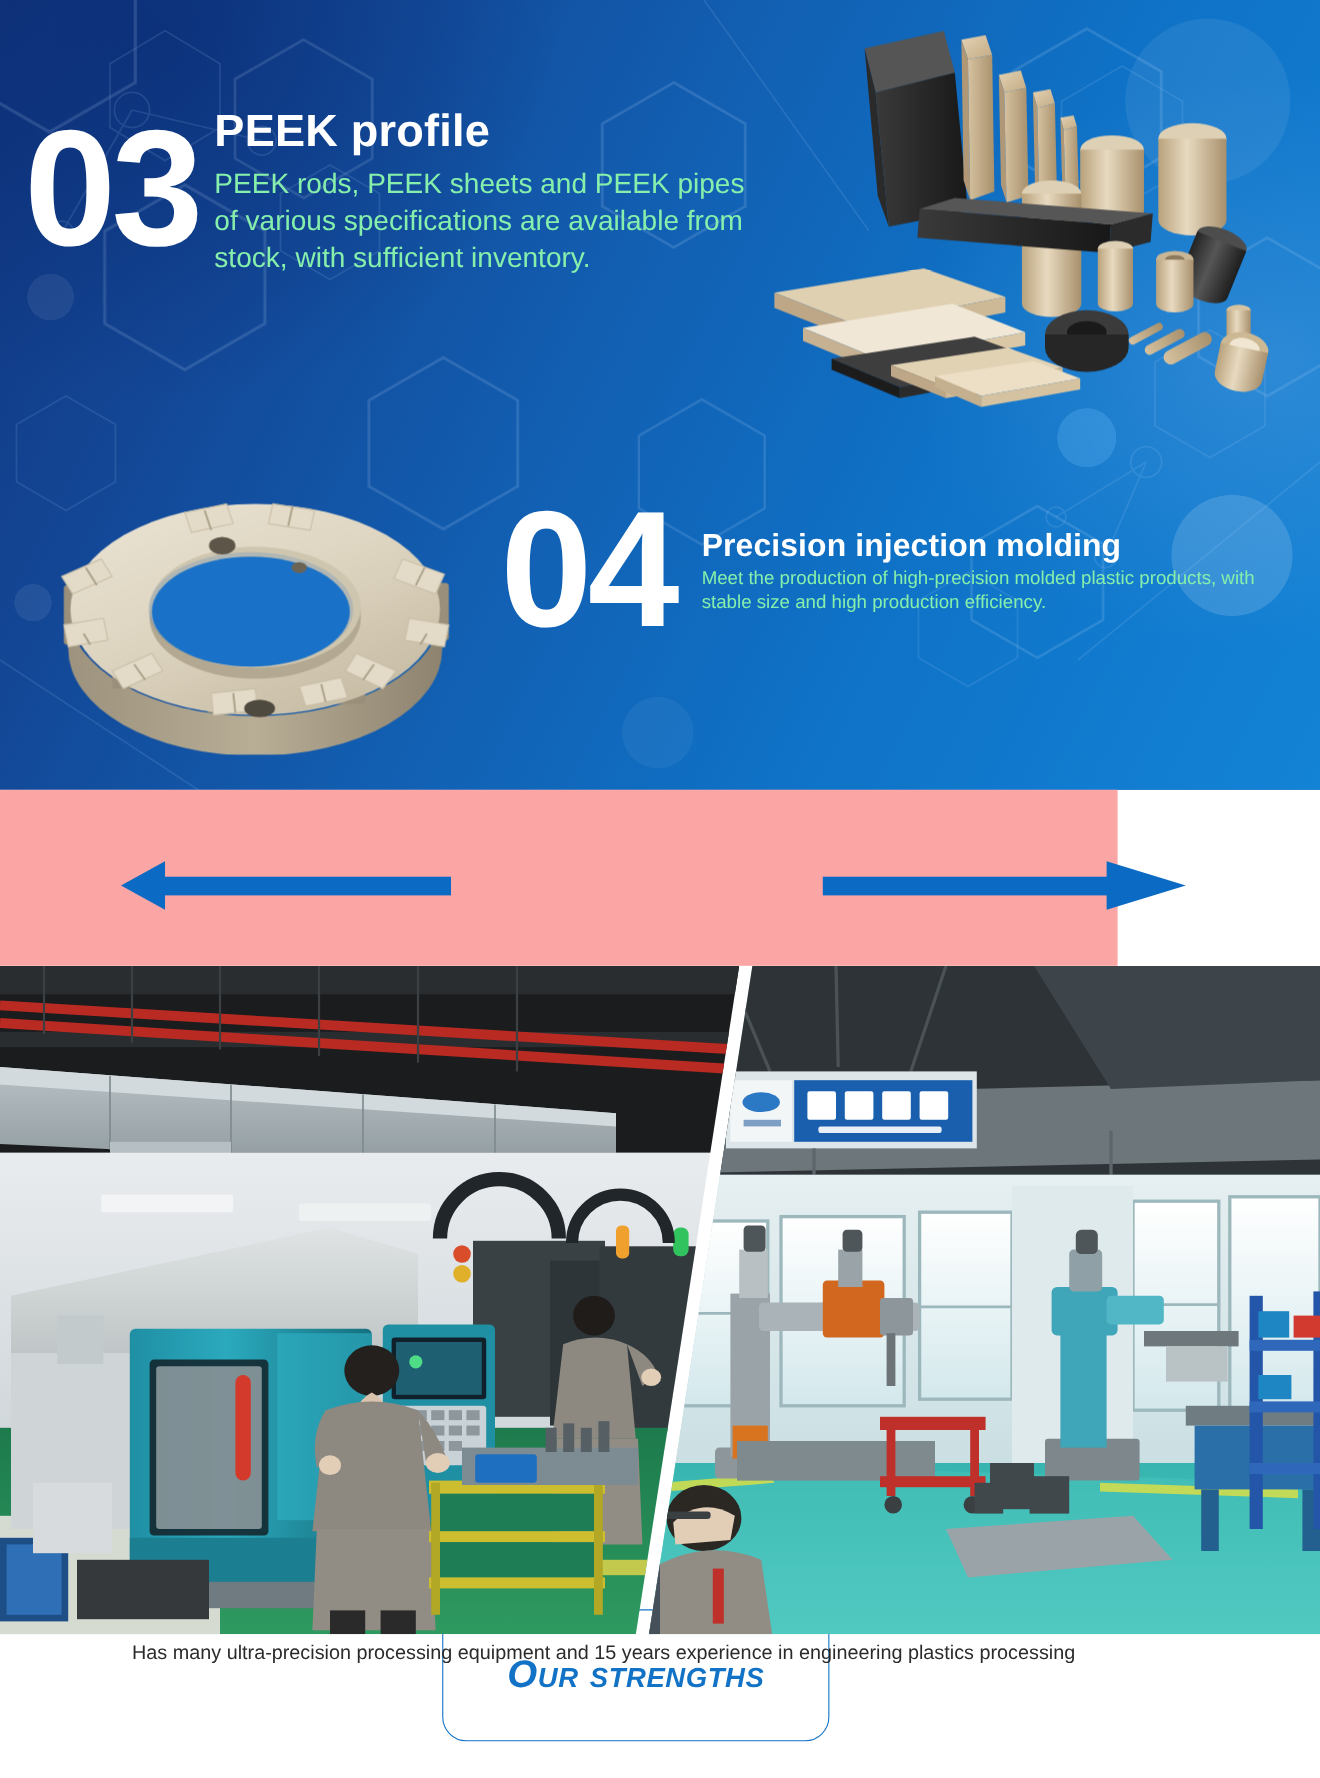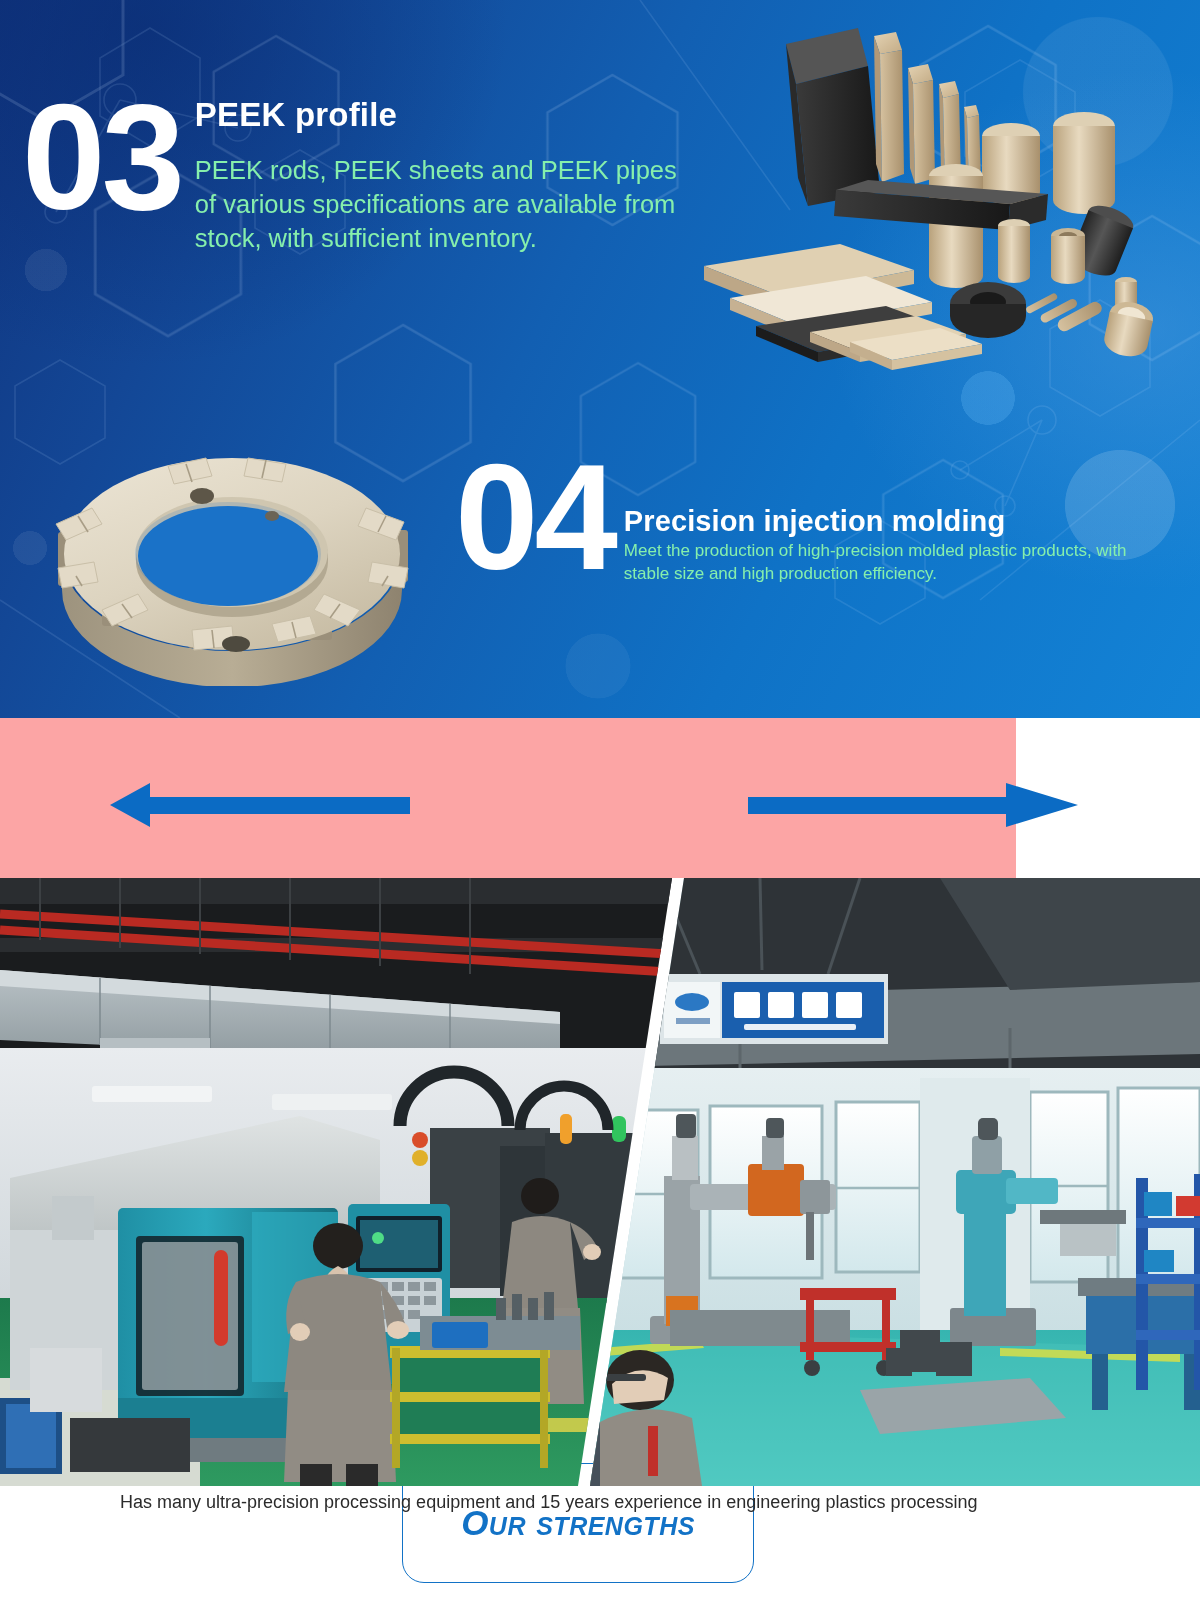--- a/index.html
+++ b/index.html
@@ -38,7 +38,7 @@
   .b-body  { color:#86efac; }
 
   #block03 { left:22px; top:78px; width:660px; }
-  #block03 .row { display:flex; align-items:flex-start; gap:14px; }
+  #block03 .row { display:flex; align-items:center; gap:14px; }
   #block03 .bignum { margin-top:12px; }
   #block03 .b-title { font-size:33px; margin-bottom:20px; letter-spacing:.2px; }
   #block03 .b-body  { font-size:25.5px; line-height:1.33; }

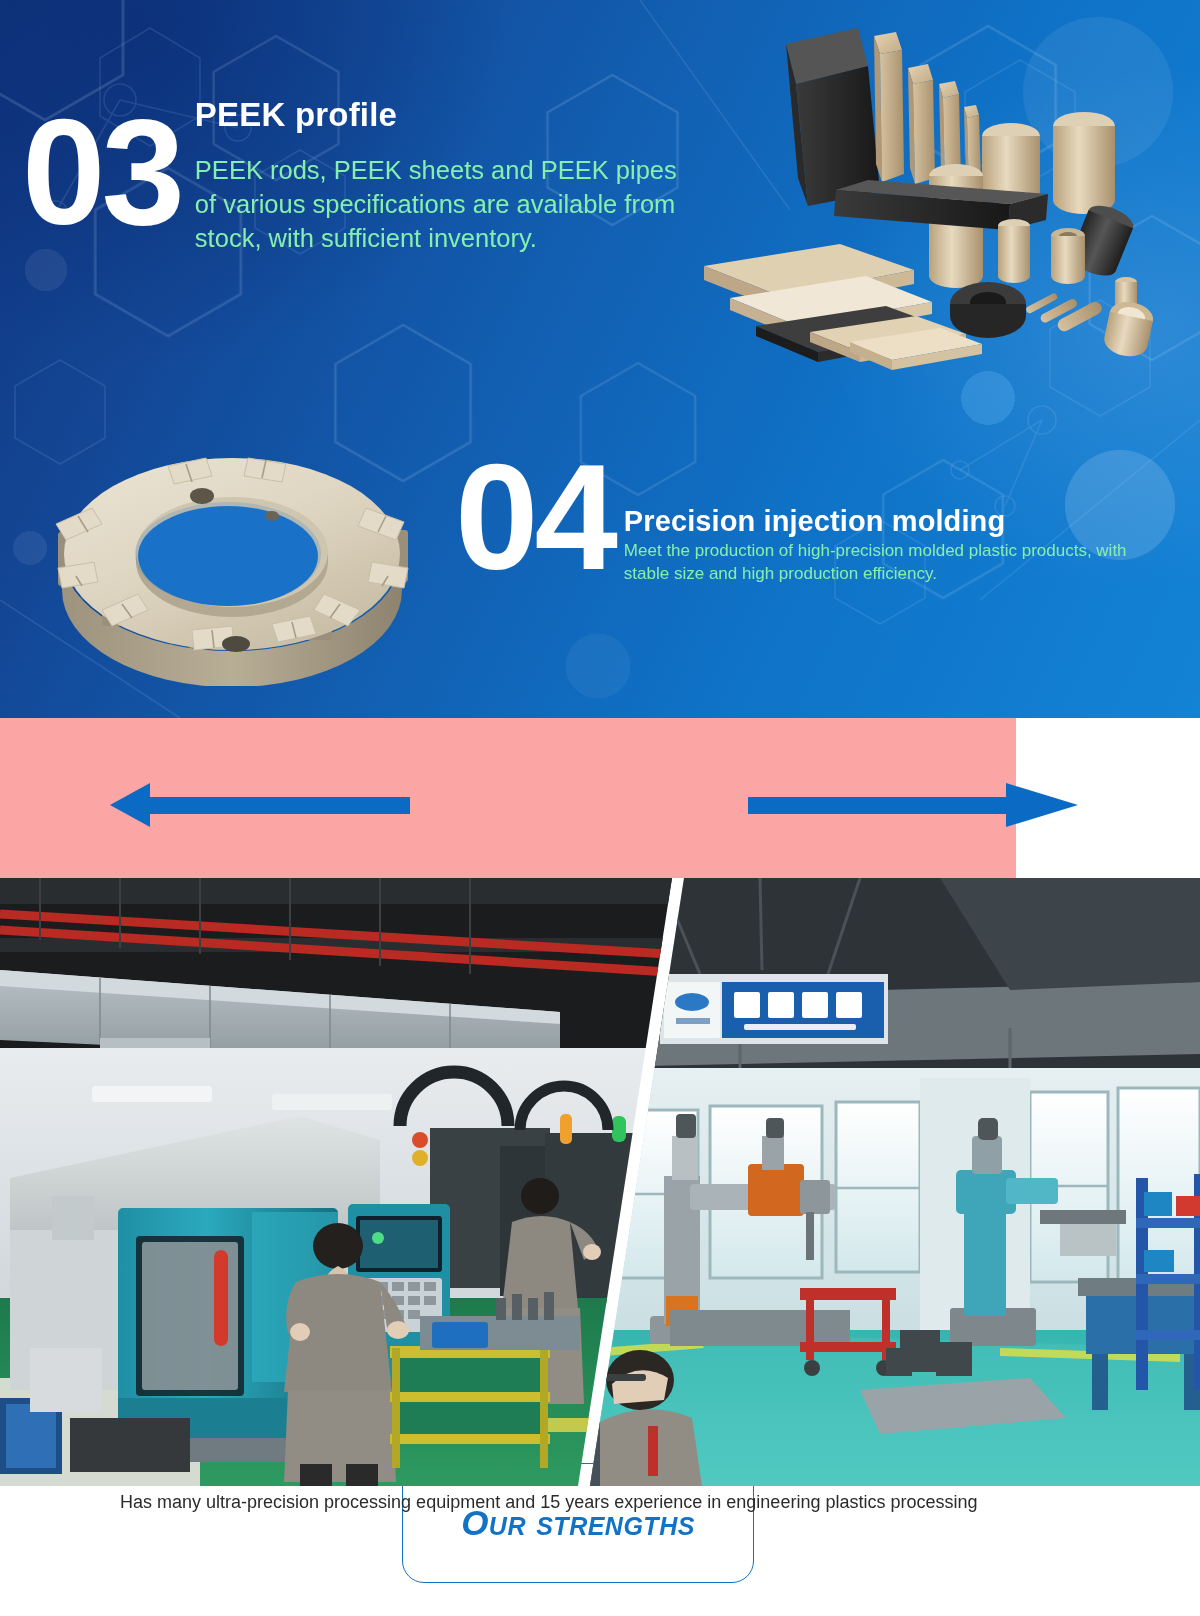--- a/index.html
+++ b/index.html
@@ -40,7 +40,7 @@
   #block03 { left:22px; top:78px; width:660px; }
   #block03 .row { display:flex; align-items:center; gap:14px; }
   #block03 .bignum { margin-top:12px; }
-  #block03 .b-title { font-size:33px; margin-bottom:20px; letter-spacing:.2px; }
+  #block03 .b-title { font-size:41px; margin-bottom:8px; letter-spacing:.2px; }
   #block03 .b-body  { font-size:25.5px; line-height:1.33; }
 
   #block04 { left:455px; top:440px; width:720px; }

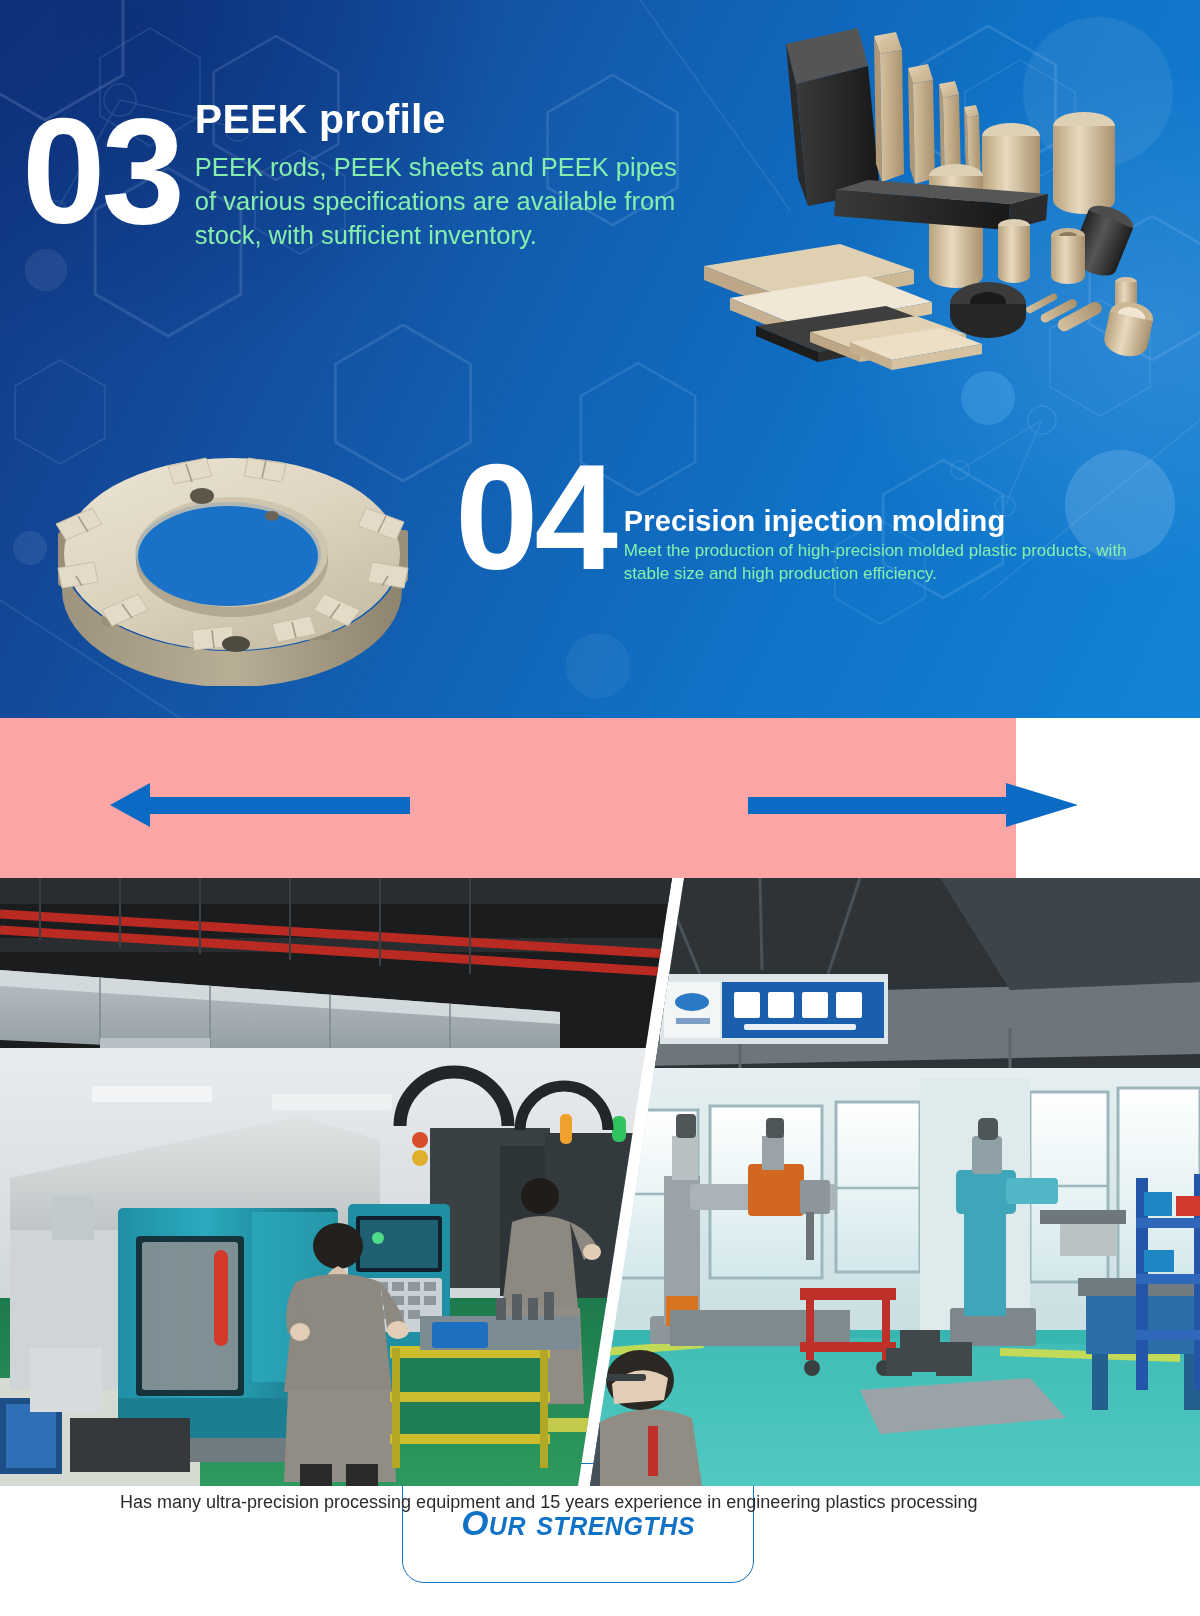--- a/index.html
+++ b/index.html
@@ -44,7 +44,7 @@
   #block03 .b-body  { font-size:25.5px; line-height:1.33; }
 
   #block04 { left:455px; top:440px; width:720px; }
-  #block04 .row { display:flex; align-items:flex-end; gap:10px; }
+  #block04 .row { display:flex; align-items:center; gap:24px; }
   #block04 .bignum { margin-top:10px; }
   #block04 .b-title { font-size:29px; margin-bottom:2px; letter-spacing:.1px; }
   #block04 .b-body  { font-size:17px; line-height:1.32; }

